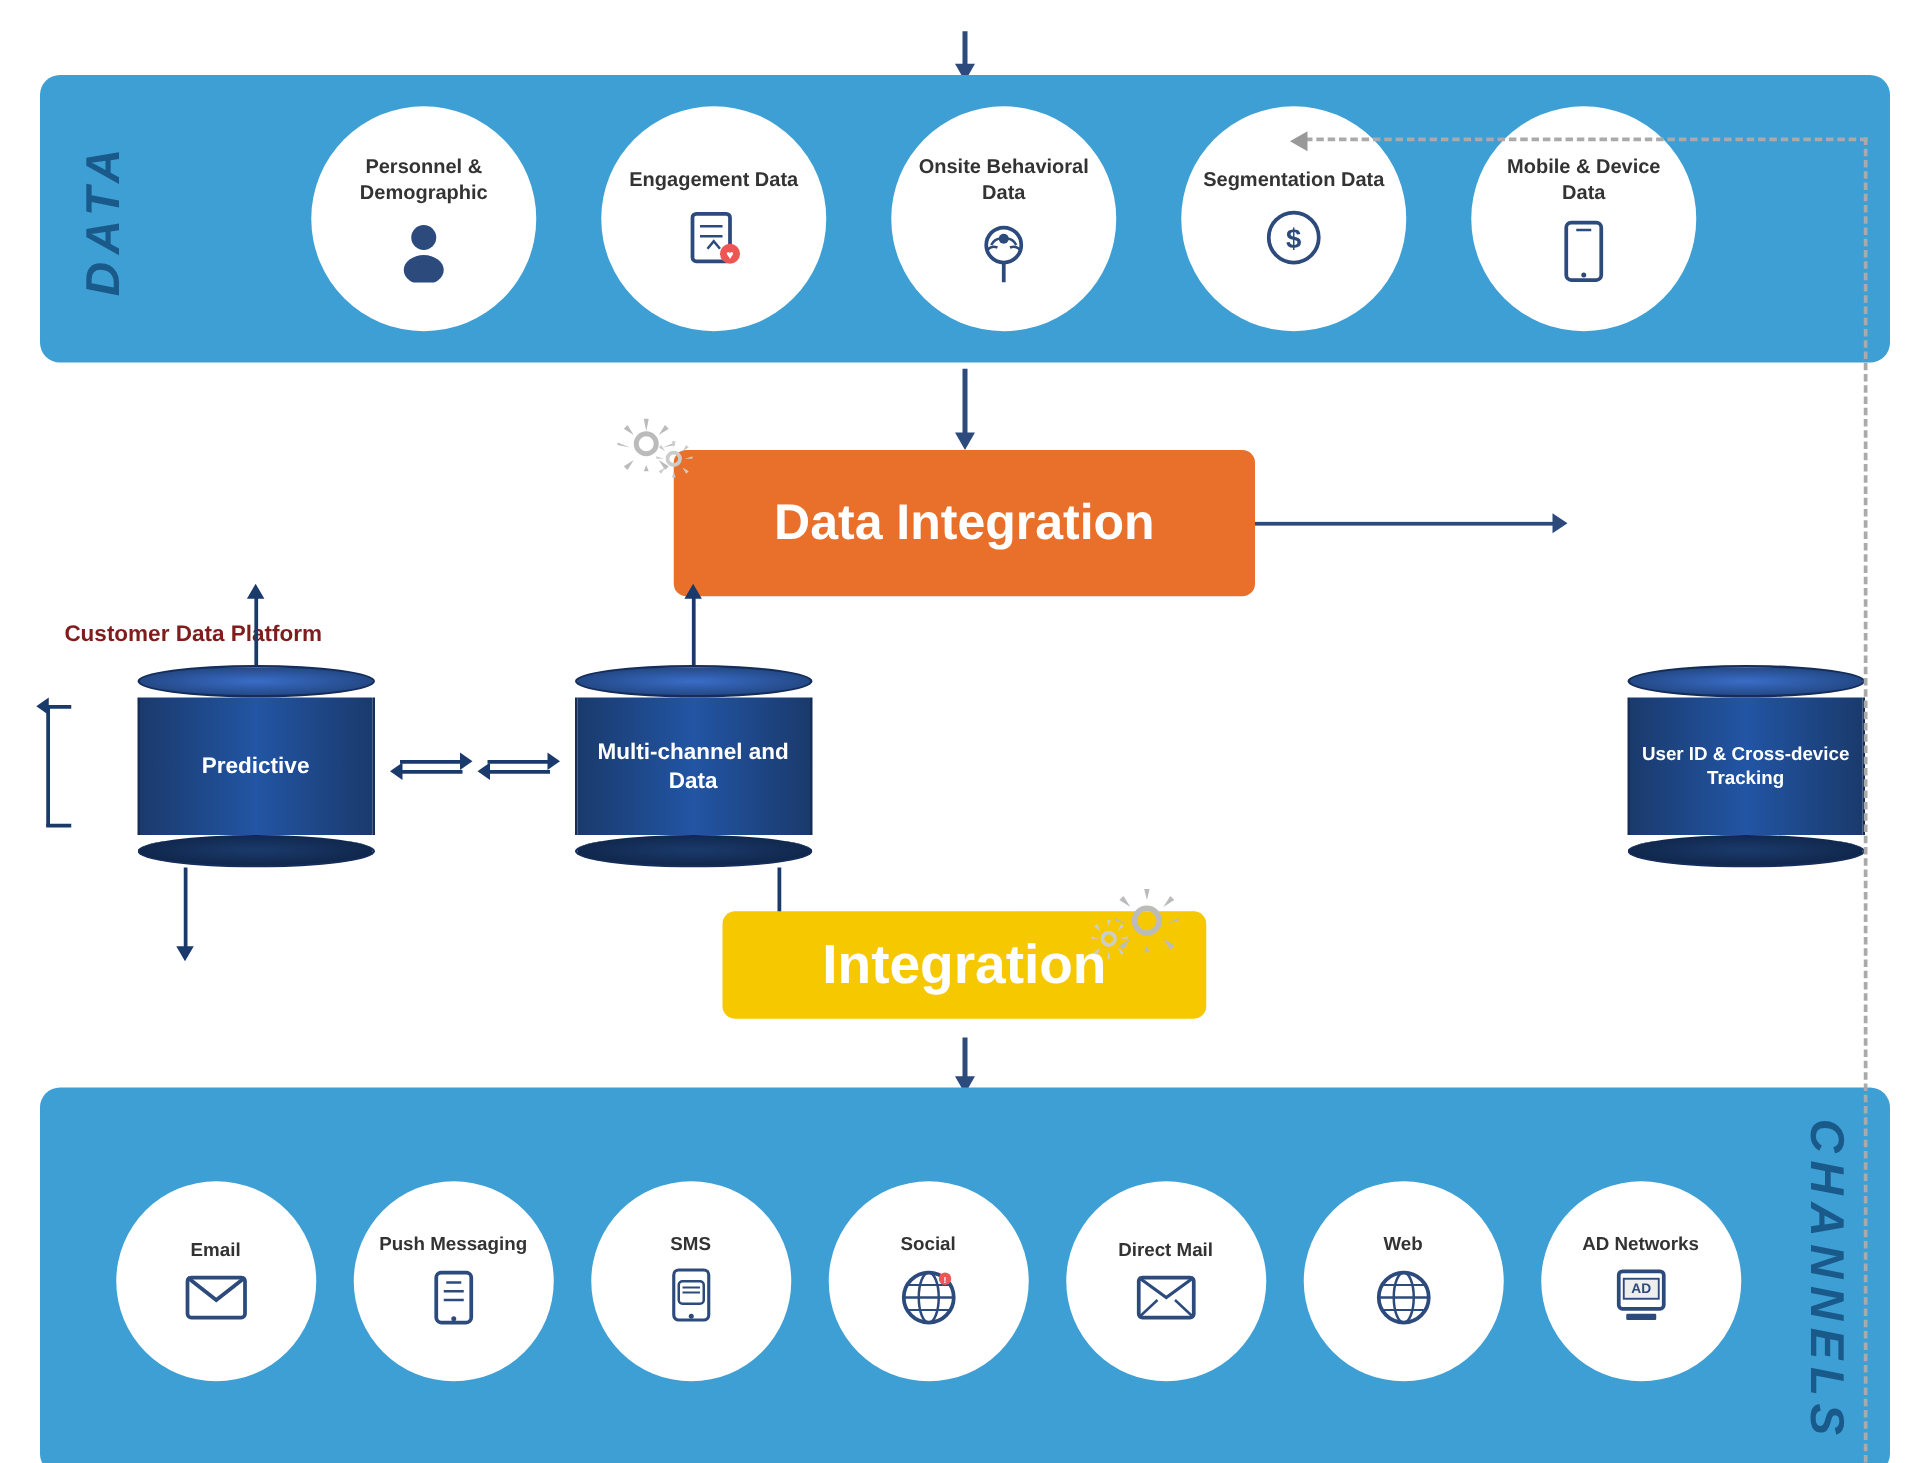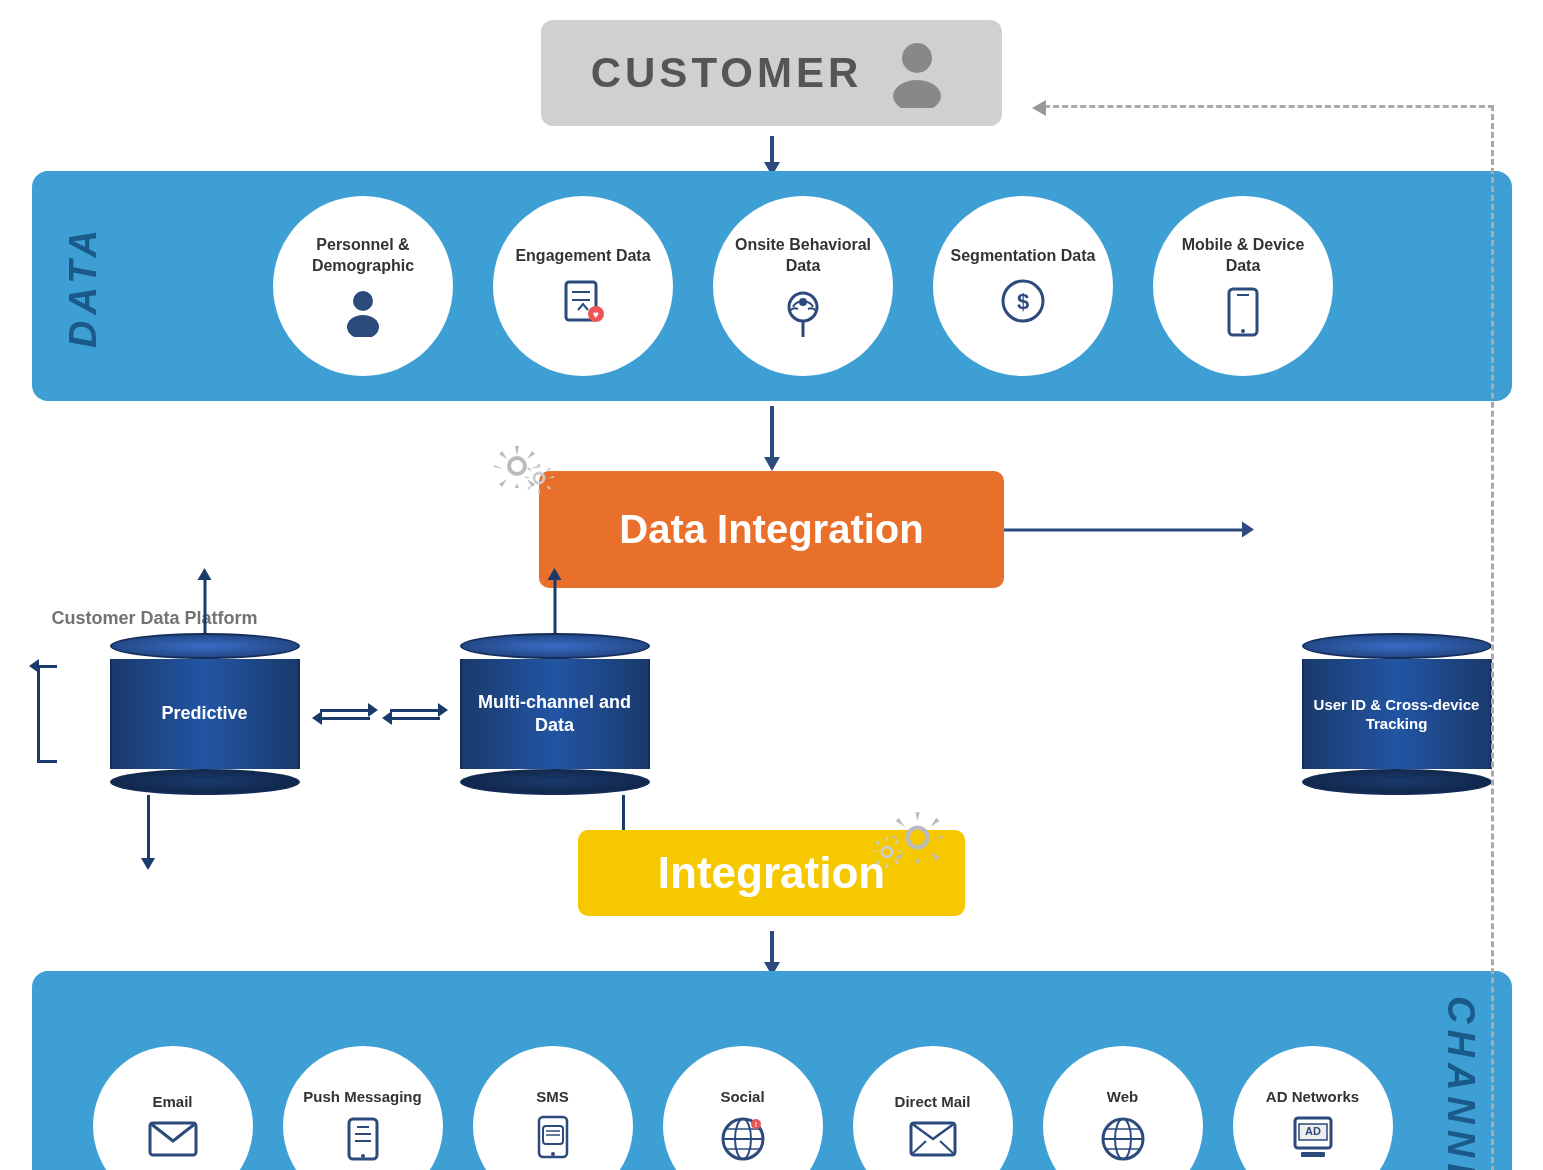--- a/index.html
+++ b/index.html
@@ -327,16 +327,6 @@
       <div style="position:absolute; left:-12px; top:-8px; width:0;height:0; border-top:8px solid transparent; border-bottom:8px solid transparent; border-right:14px solid #999;"></div>
     </div>
 
-    <div class="customer-section">
-      <div class="customer-box">
-        <span class="customer-label">CUSTOMER</span>
-
-        <svg width="70" height="70" viewBox="0 0 70 70">
-          <circle cx="35" cy="20" r="15" fill="#888"></circle>
-          <ellipse cx="35" cy="58" rx="24" ry="16" fill="#888"></ellipse>
-        </svg>
-      </div>
-    </div>
 
     <div class="v-arrow">
       <div class="v-arrow-line" style="height:30px;"></div>

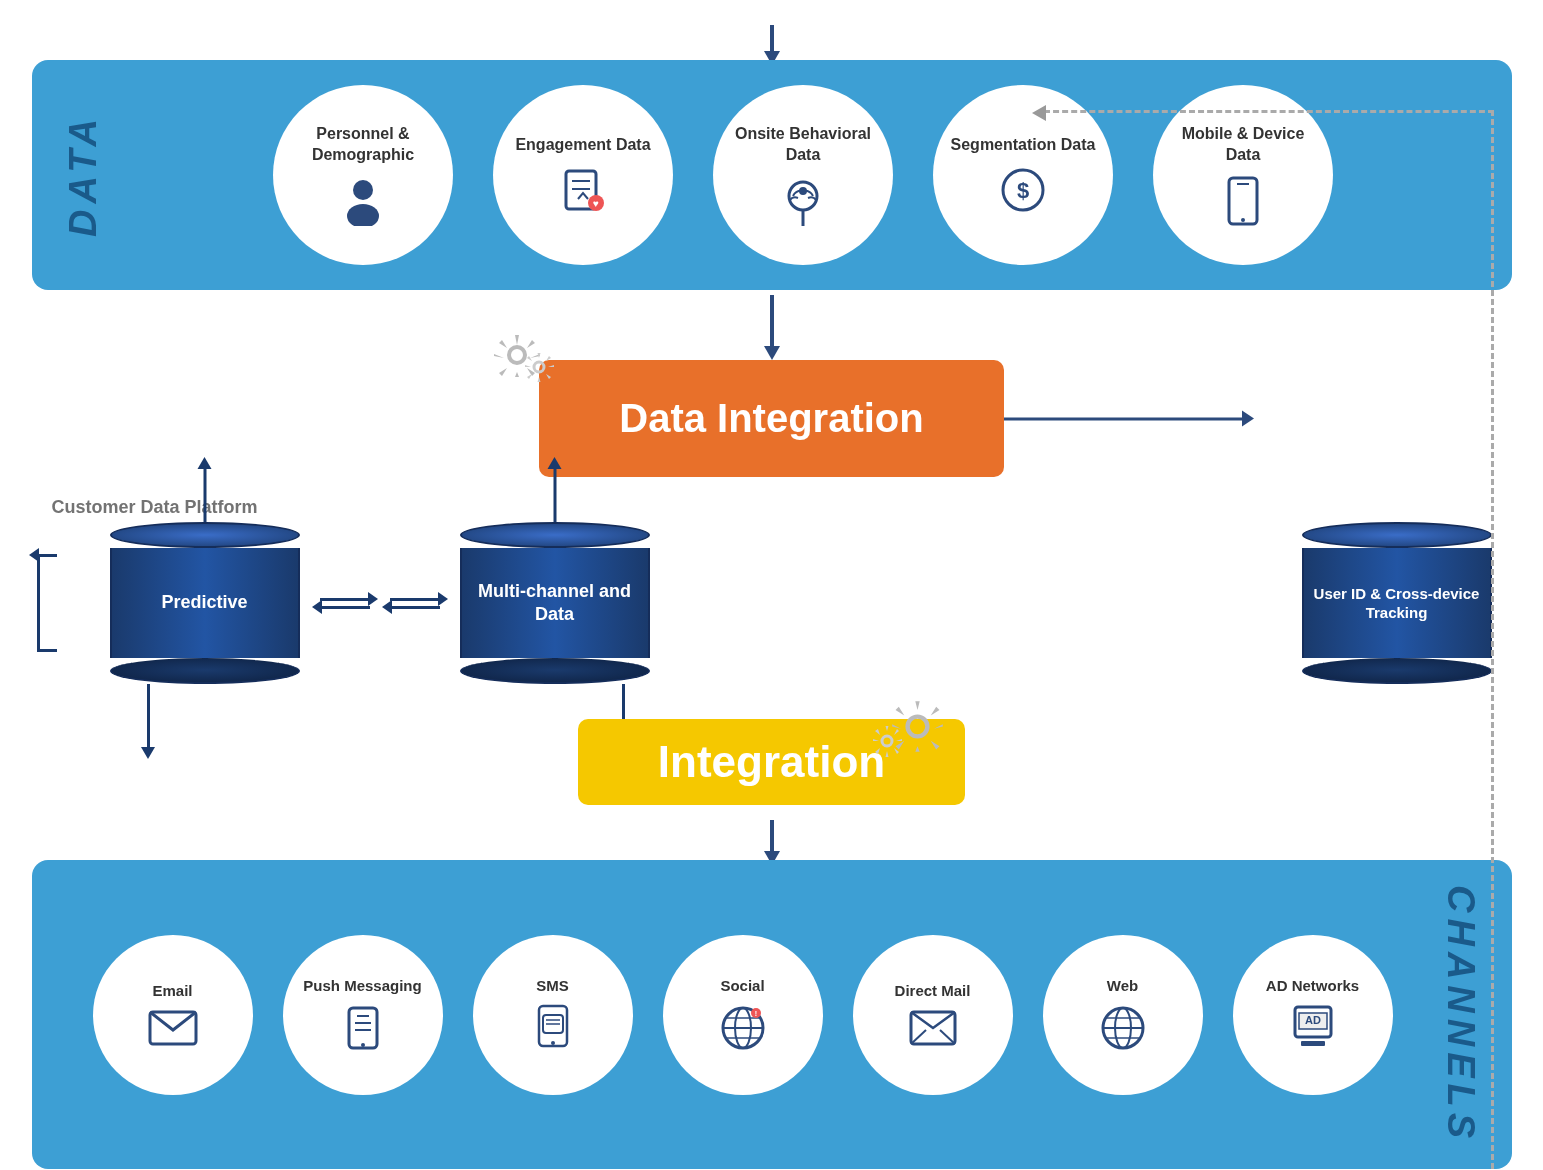--- a/index.html
+++ b/index.html
@@ -96,7 +96,7 @@
 
     .data-circles {
       display: flex;
-      gap: 40px;
+      gap: 52px;
       flex: 1;
       justify-content: center;
     }

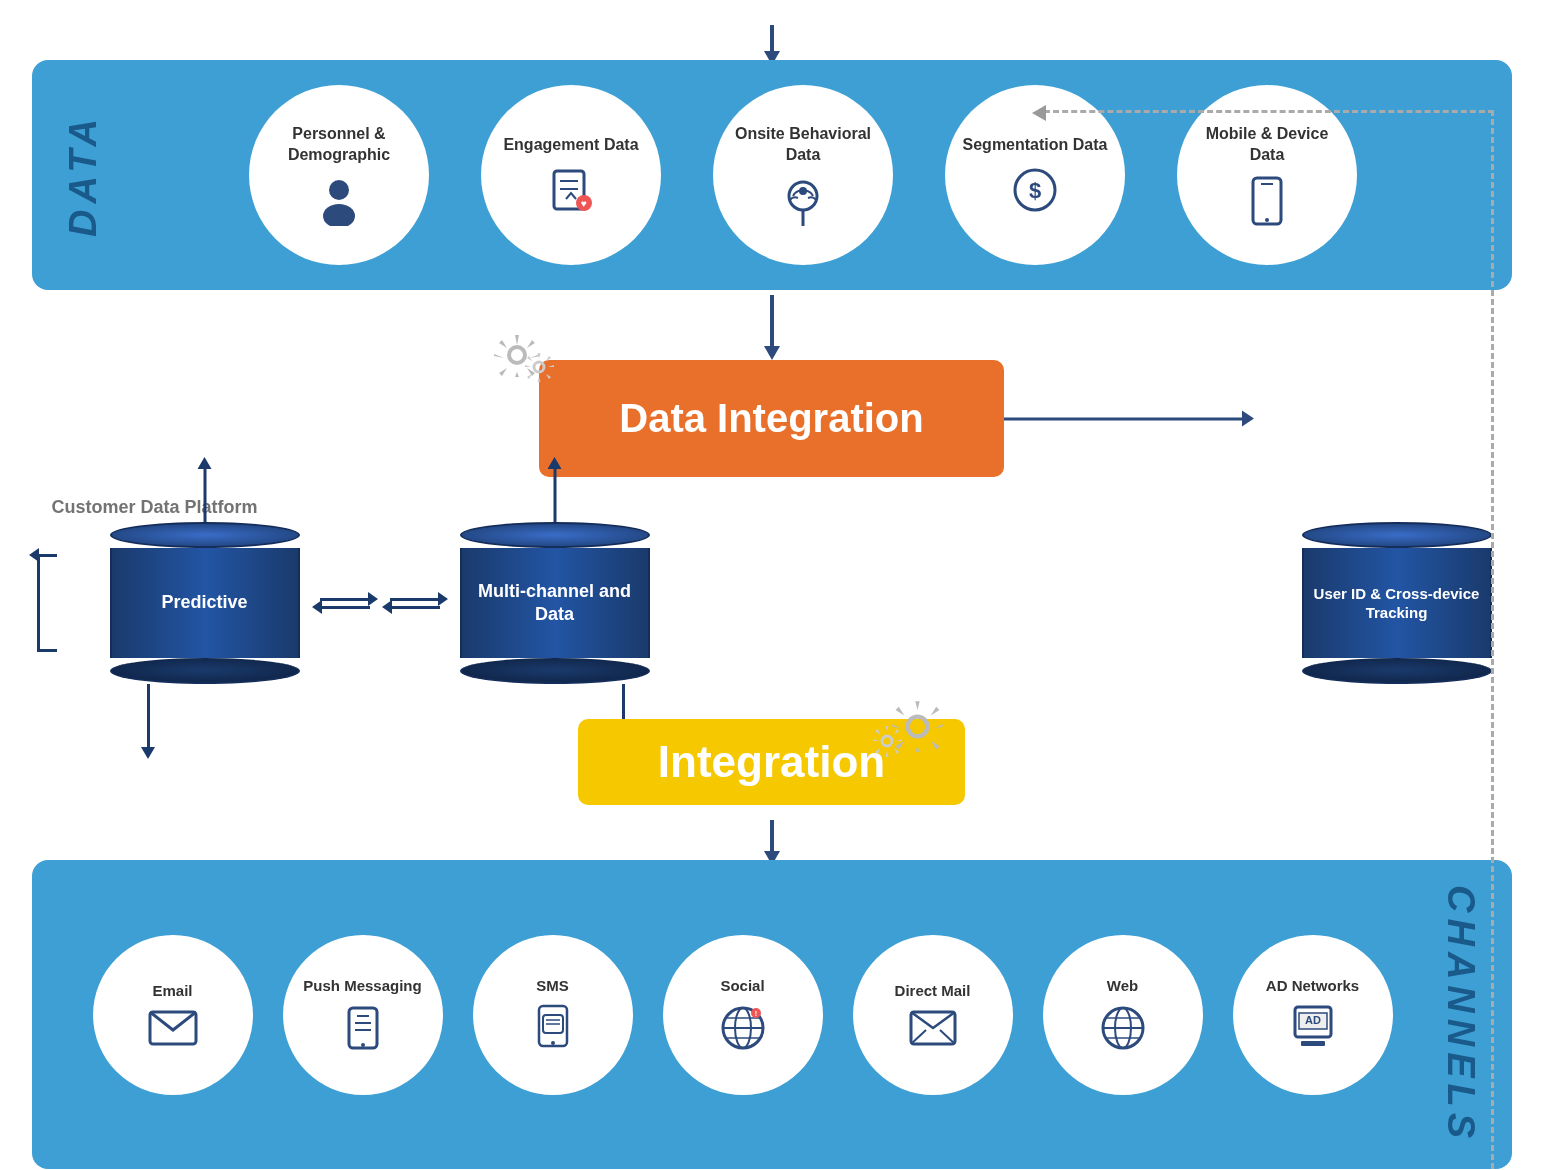--- a/index.html
+++ b/index.html
@@ -146,8 +146,8 @@
     .cdp-label {
       font-size: 18px;
       font-weight: bold;
-      color: #737373;
-      margin-bottom: 4px;
+      color: #7f1d1d;
+      margin-bottom: 14px;
     }
 
     

